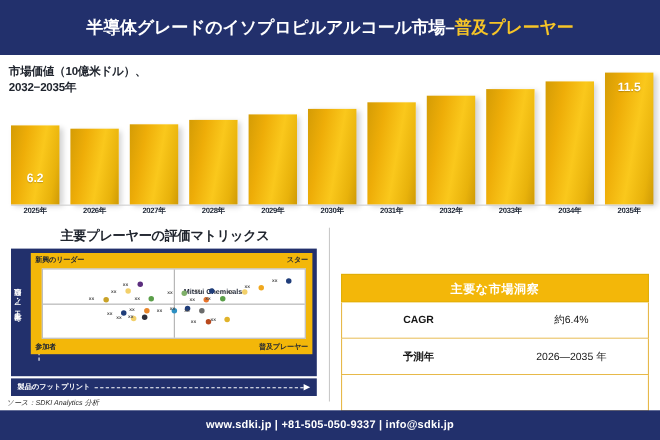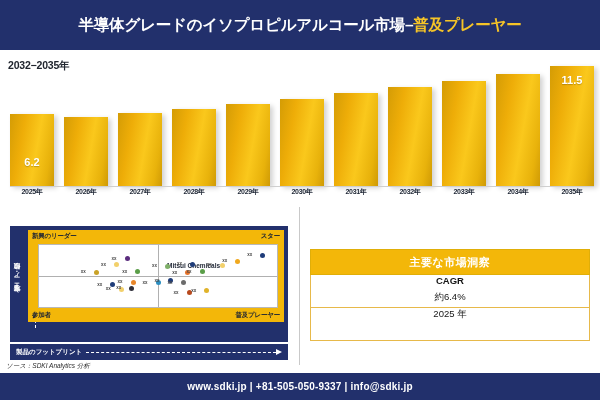--- a/index.html
+++ b/index.html
@@ -158,6 +158,7 @@
 
   <div class="chart-area">
     <div class="chart-caption">
+      <div>市場価値（10億米ドル）、</div>
       <div>2032−2035年</div>
     </div>
     <div class="plot" id="plot">

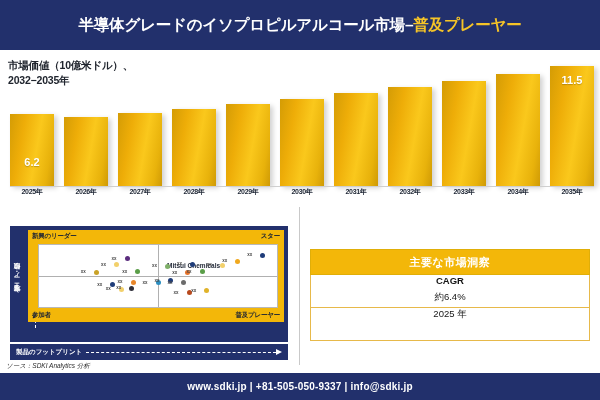--- a/index.html
+++ b/index.html
@@ -220,6 +220,7 @@
     <div class="divider-v"></div>
 
     <div class="matrix-panel">
+      <div class="matrix-title">主要プレーヤーの評価マトリックス</div>
 
       <div class="matrix-frame">
         <div class="y-axis-label">

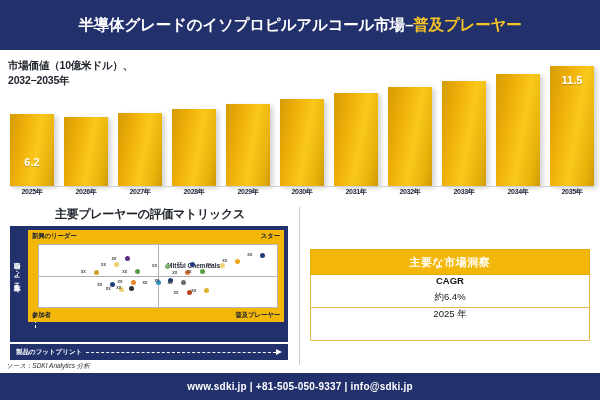--- a/index.html
+++ b/index.html
@@ -133,7 +133,7 @@
   .insights-row{
     height:33px;display:flex;align-items:center;
     border-left:1px solid #e7b94a;border-right:1px solid #e7b94a;border-bottom:1px solid #e7b94a;
-    box-sizing:border-box;background:#ffffff;flex-direction:column;
+    box-sizing:border-box;background:#ffffff;
   }
   .insights-row .k{flex:1;text-align:center;font-size:9.5px;font-weight:bold;color:#161616;}
   .insights-row .v{flex:1;font-size:9.5px;color:#161616;}

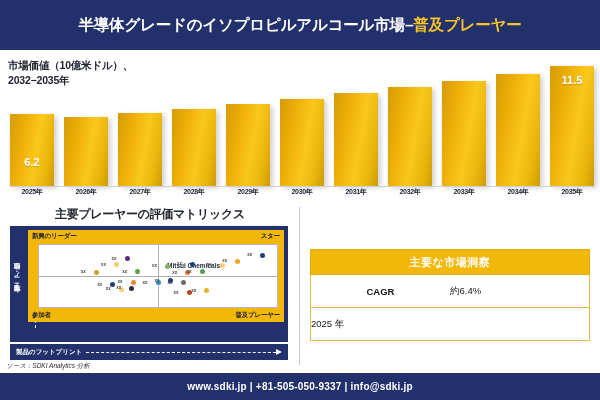--- a/index.html
+++ b/index.html
@@ -136,7 +136,7 @@
     box-sizing:border-box;background:#ffffff;
   }
   .insights-row .k{flex:1;text-align:center;font-size:9.5px;font-weight:bold;color:#161616;}
-  .insights-row .v{flex:1;font-size:9.5px;color:#161616;}
+  .insights-row .v{flex:1;text-align:center;font-size:9.5px;color:#161616;}
 
   
   .footer{

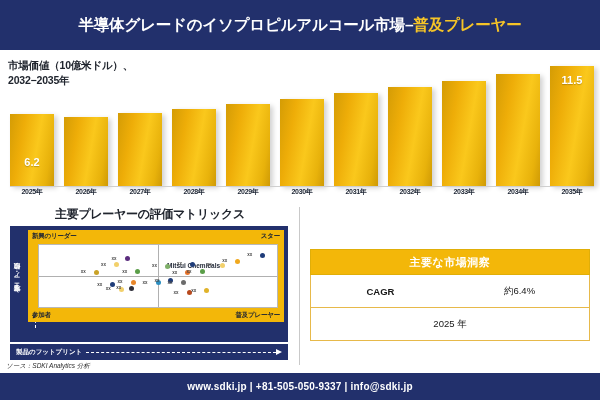--- a/index.html
+++ b/index.html
@@ -306,6 +306,10 @@
             <div class="v">約6.4%</div>
           </div>
           <div class="insights-row">
+            <div class="k">予測年</div>
+            <div class="v">2026—2035 年</div>
+          </div>
+          <div class="insights-row">
             <div class="v">2025 年</div>
           </div>
         </div>

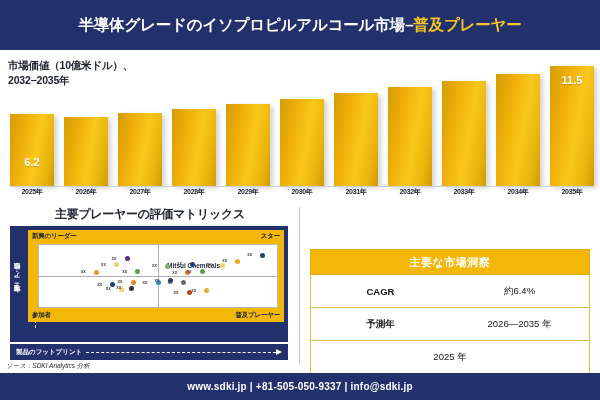--- a/index.html
+++ b/index.html
@@ -310,7 +310,6 @@
             <div class="v">2026—2035 年</div>
           </div>
           <div class="insights-row">
-            <div class="v">2025 年</div>
           </div>
         </div>
     </div>

